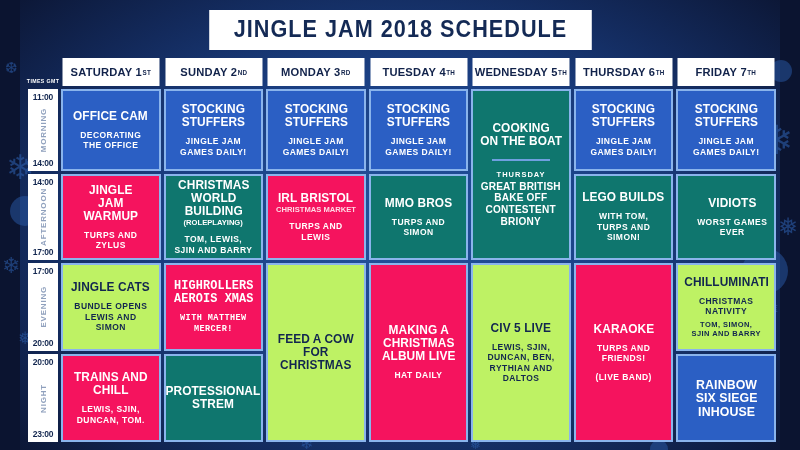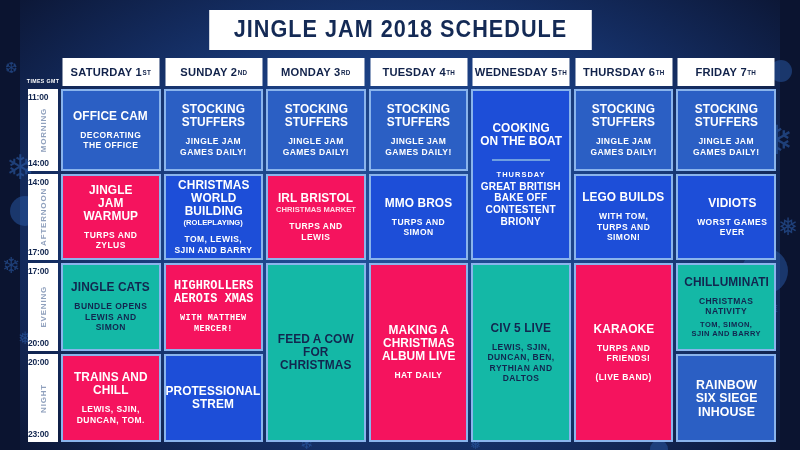--- a/index.html
+++ b/index.html
@@ -125,7 +125,7 @@
   .band .t-start, .band .t-end {
     position: absolute;
     left: 0; right: 0;
-    text-align: left;
+    text-align: center;
     font-size: 8.5px;
     font-weight: bold;
     letter-spacing: -.2px;

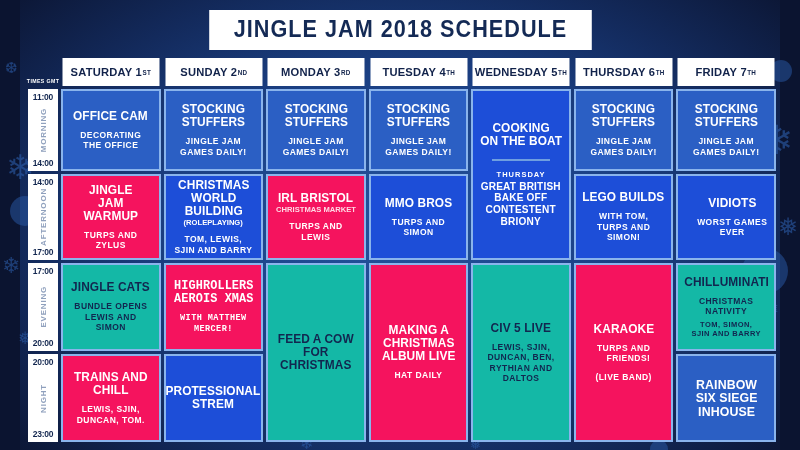--- a/index.html
+++ b/index.html
@@ -203,7 +203,7 @@
 
   
   .c-blue  { background: #2b5fc4; color: #ffffff; }
-  .c-navy  { background: #1d4ed8; color: #ffffff; }
+  .c-navy  { background: #0f766e; color: #ffffff; }
   .c-pink  { background: #f5135e; color: #ffffff; }
   .c-yellow{ background: #14b8a6; color: #12264f; border-color: #8ab4ec; }
 

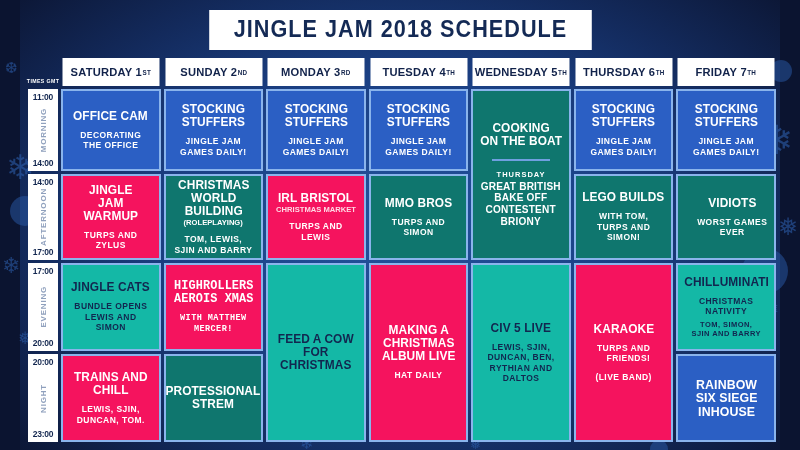--- a/index.html
+++ b/index.html
@@ -205,7 +205,7 @@
   .c-blue  { background: #2b5fc4; color: #ffffff; }
   .c-navy  { background: #0f766e; color: #ffffff; }
   .c-pink  { background: #f5135e; color: #ffffff; }
-  .c-yellow{ background: #14b8a6; color: #12264f; border-color: #8ab4ec; }
+  .c-yellow{ background: #bef264; color: #12264f; border-color: #8ab4ec; }
 
   .c-pink .sub-t { color: #ffd9e5; }
   .hd-pink-sub { color: #ffc8d8; }

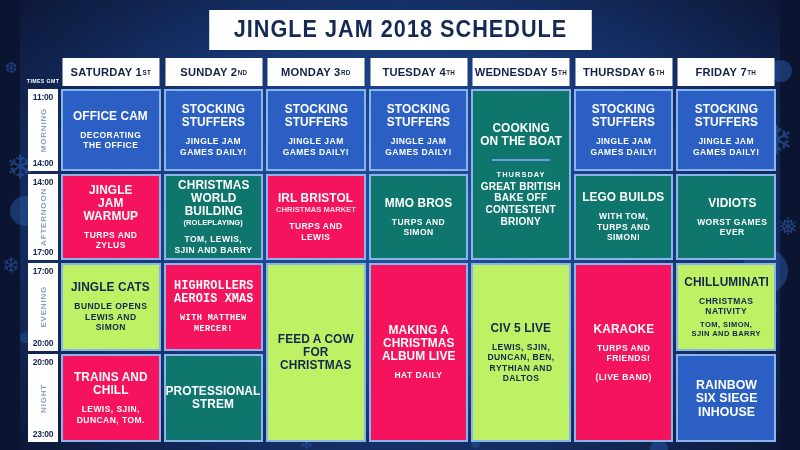--- a/index.html
+++ b/index.html
@@ -367,7 +367,7 @@
     <div class="bd">LEWIS, SJIN,<br>DUNCAN, BEN,<br>RYTHIAN AND<br>DALTOS</div>
   </div>
 
-  <div class="card c-pink" style="grid-column:7;grid-row:4 / span 2;text-align:right;">
+  <div class="card c-pink" style="grid-column:7;grid-row:4 / span 2;">
     <div class="hd">KARAOKE</div>
     <div class="bd">TURPS AND<br>FRIENDS!</div>
     <div class="bd2">(LIVE BAND)</div>

